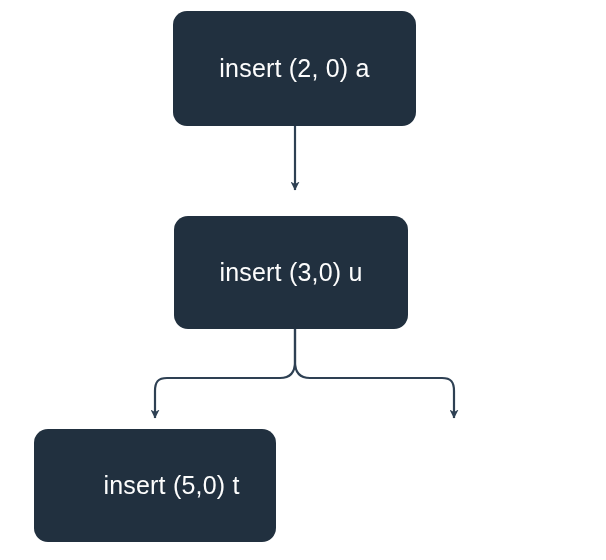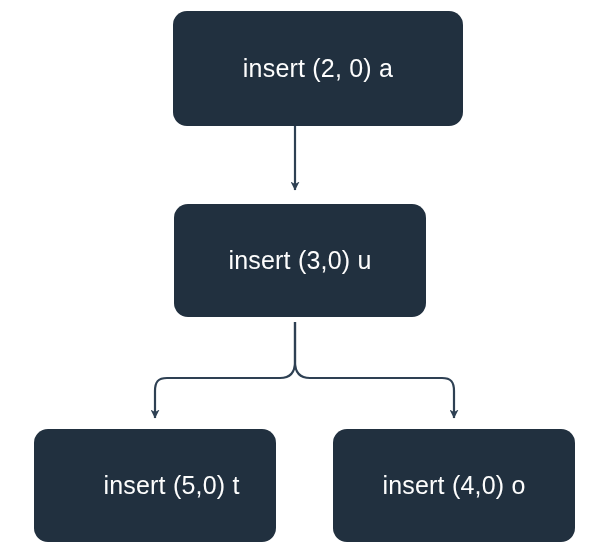--- a/index.html
+++ b/index.html
@@ -45,7 +45,7 @@
     white-space: nowrap;
     text-align: center;
   }
-  #node-root   { left: 173px; top: 11px;  width: 290px; height: 115px; }
+  #node-root   { left: 173px; top: 11px;  width: 243px; height: 115px; }
   #node-second { left: 174px; top: 204px; width: 252px; height: 113px; }
   #node-left   { left: 34px;  top: 429px; width: 242px; height: 113px; padding-left: 33px; }
   #node-right  { left: 333px; top: 429px; width: 242px; height: 113px; }

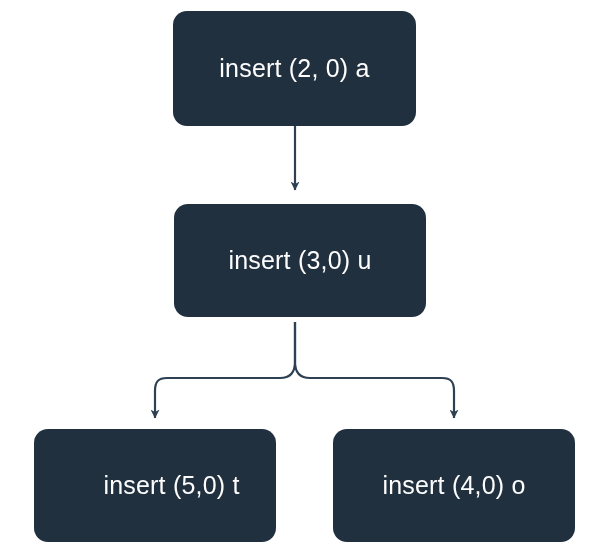--- a/index.html
+++ b/index.html
@@ -46,7 +46,7 @@
     text-align: center;
   }
   #node-root   { left: 173px; top: 11px;  width: 243px; height: 115px; }
-  #node-second { left: 174px; top: 204px; width: 252px; height: 113px; }
+  #node-second { left: 174px; top: 216px; width: 234px; height: 113px; }
   #node-left   { left: 34px;  top: 429px; width: 242px; height: 113px; padding-left: 33px; }
   #node-right  { left: 333px; top: 429px; width: 242px; height: 113px; }
 </style>

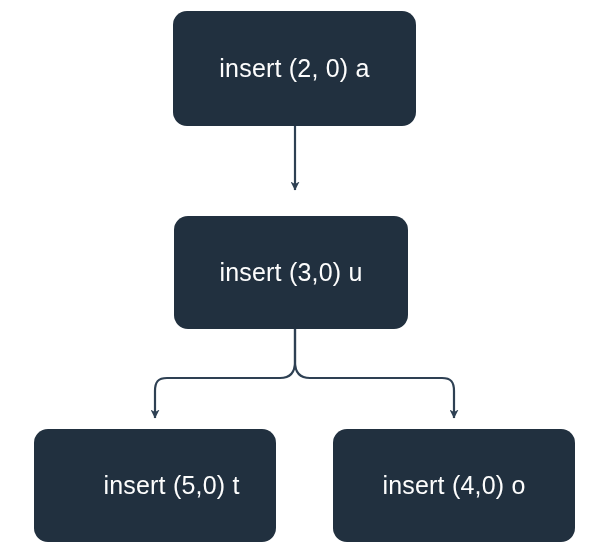--- a/index.html
+++ b/index.html
@@ -89,9 +89,6 @@
     <span class="node-label">insert (5,0) t</span>
   </div>
 
-  <div class="node" id="node-right">
-    <span class="node-label">insert (4,0) o</span>
-  </div>
 
 </div>
 

